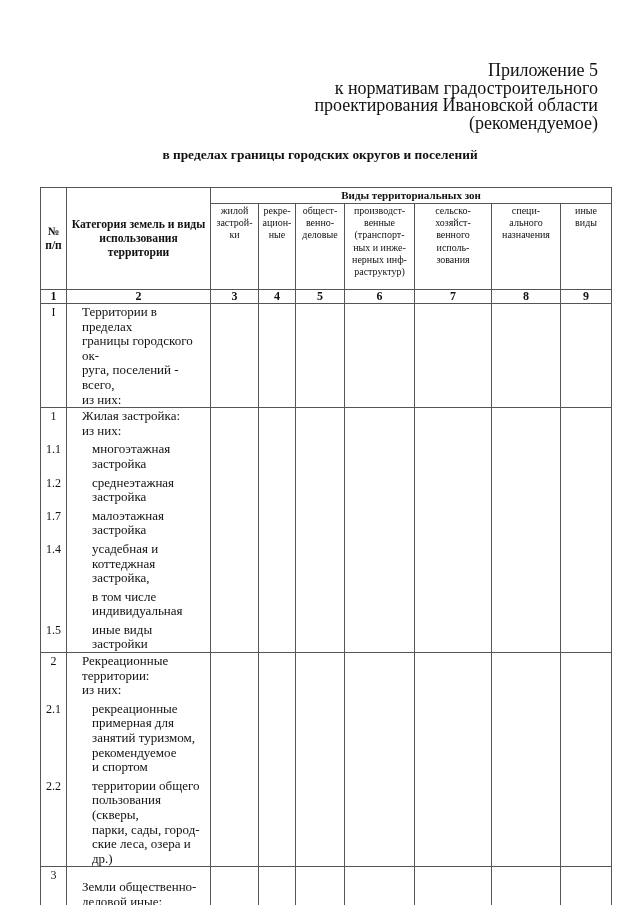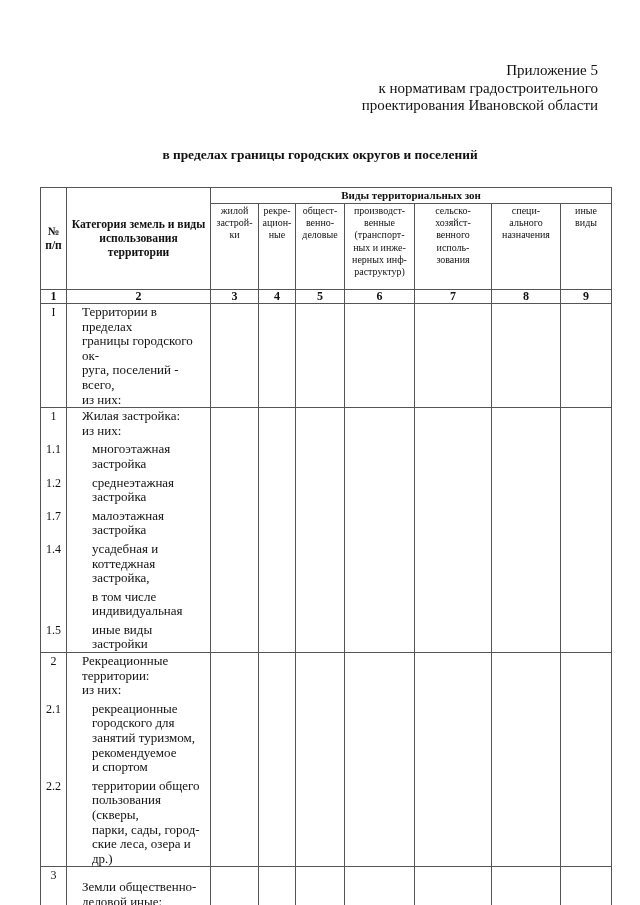--- a/index.html
+++ b/index.html
@@ -6,7 +6,7 @@
   body { width: 640px; height: 905px; position: relative; overflow: hidden;
          font-family: "Liberation Serif", "DejaVu Serif", serif; color: #111; }
   .appendix { position: absolute; right: 42px; top: 62px; text-align: right;
-              font-size: 15px; line-height: 17.5px; }
+              font-size: 18px; line-height: 17.5px; }
   .title { position: absolute; left: 0; width: 640px; top: 146px; text-align: center;
            font-weight: bold; font-size: 13.4px; line-height: 17.5px; }
   table { position: absolute; left: 40px; top: 187px; border-collapse: collapse;

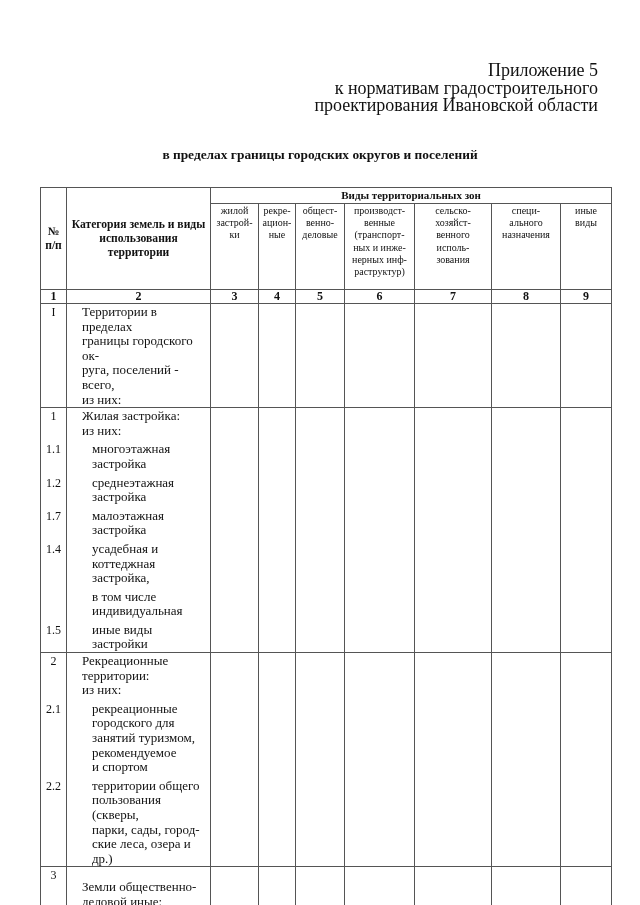--- a/index.html
+++ b/index.html
@@ -30,6 +30,7 @@
   <div>Приложение 5</div>
   <div>к нормативам градостроительного</div>
   <div>проектирования Ивановской области</div>
+  <div>(рекомендуемое)</div>
 </div>
 
 <div class="title">

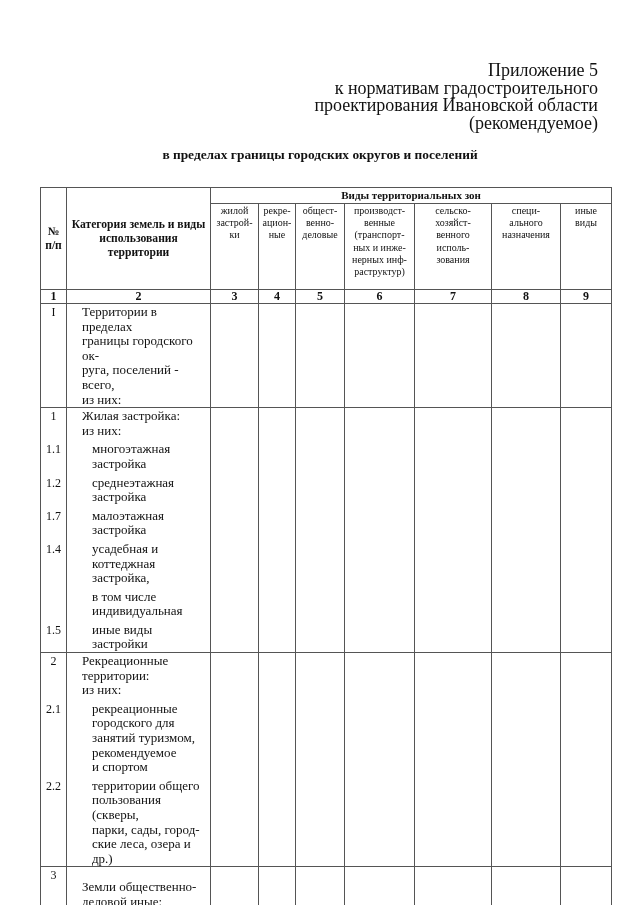--- a/index.html
+++ b/index.html
@@ -195,7 +195,7 @@
           </div>
           <div class="indent" style="margin-top: 4px;">
             <span class="line"> рекреационные</span>
-            <span class="line">городского для</span>
+            <span class="line">примерная для</span>
             <span class="line">занятий туризмом,</span>
             <span class="line">рекомендуемое</span>
             <span class="line">  и спортом</span>

